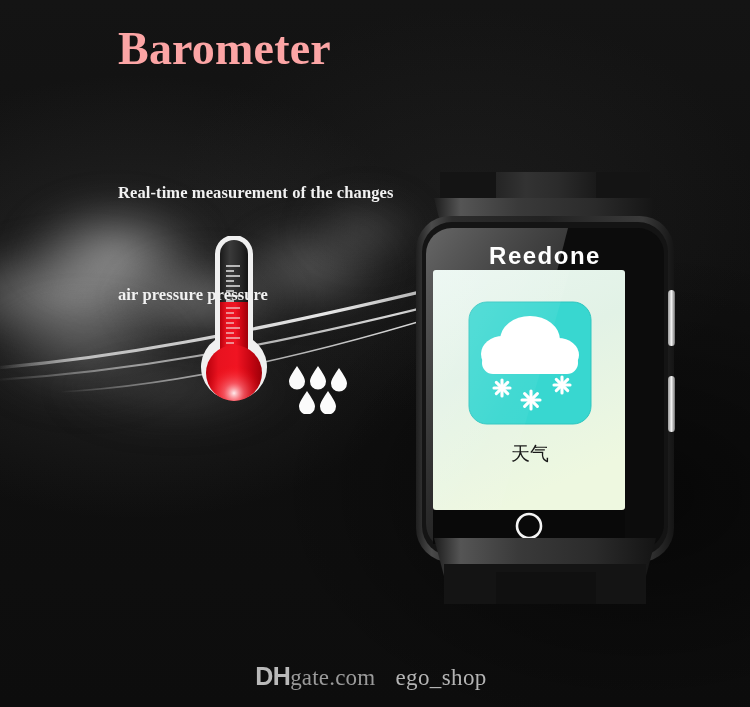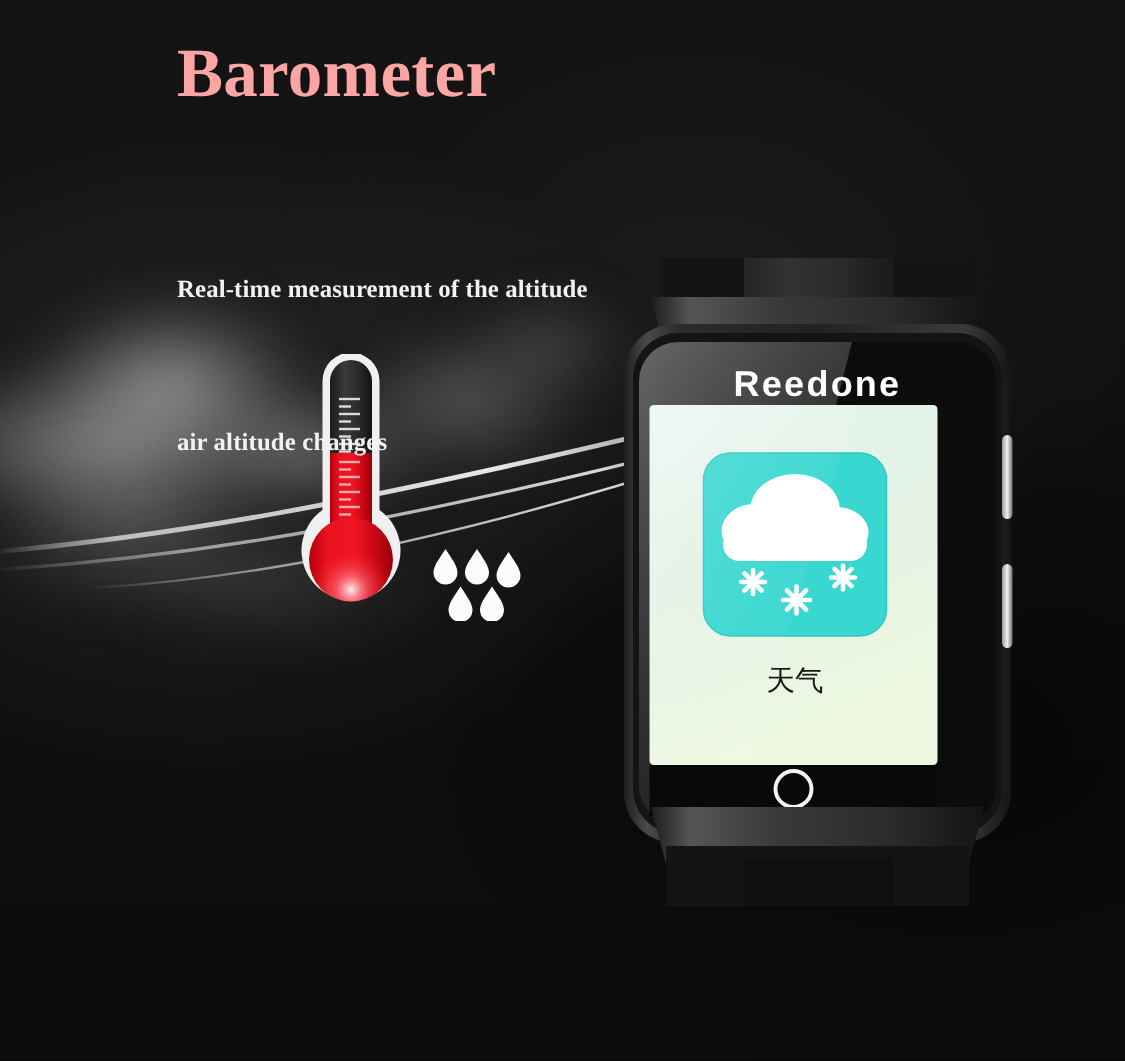--- a/index.html
+++ b/index.html
@@ -330,7 +330,7 @@
   <div class="title" style="color:#fca5a5">Barometer</div>
 
   <div class="subtitle">
-    <div>Real-time measurement of the altitude</div>
+    <div>Real-time measurement of the changes</div>
     <div>air altitude changes</div>
   </div>
 

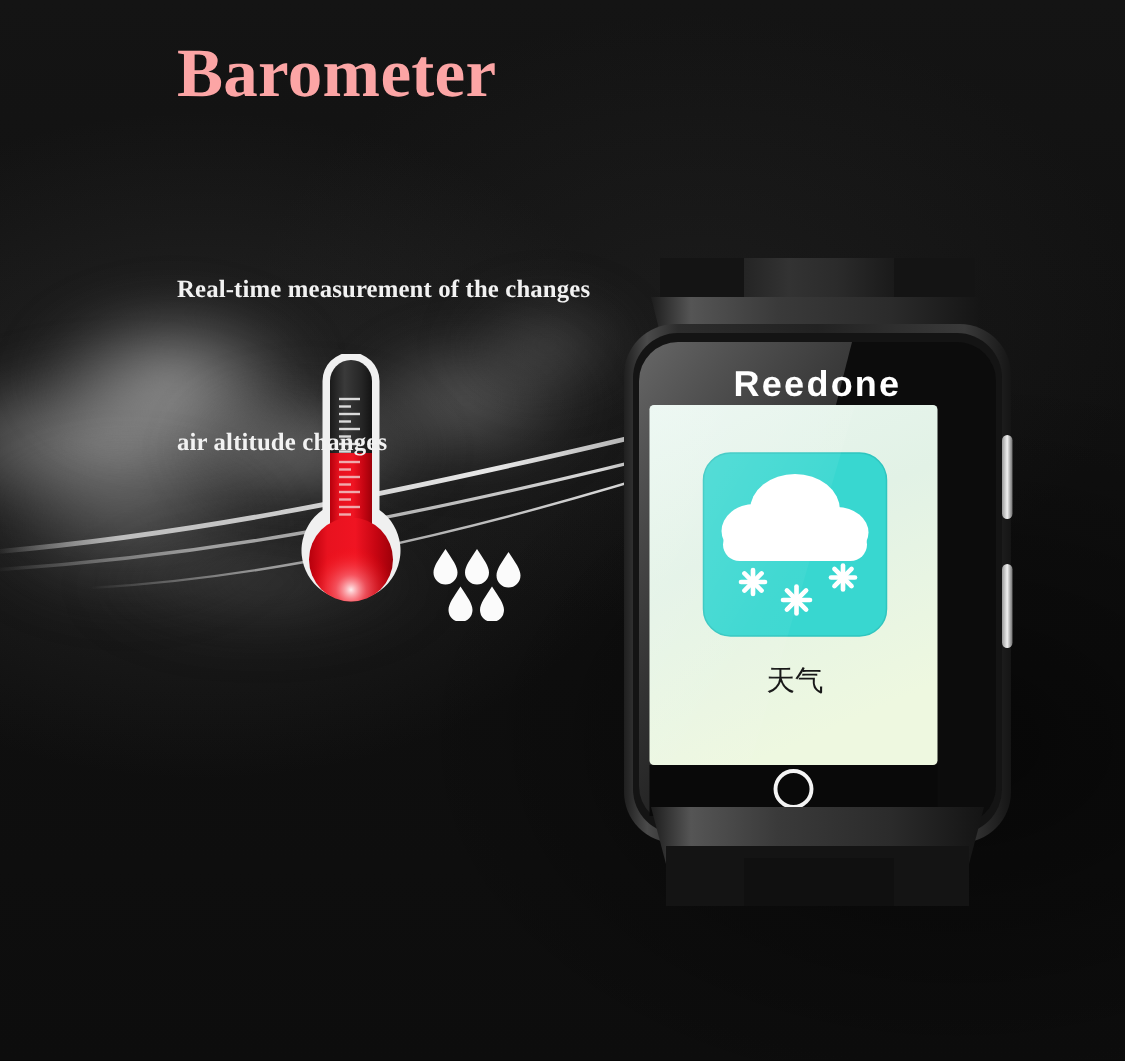--- a/index.html
+++ b/index.html
@@ -331,7 +331,7 @@
 
   <div class="subtitle">
     <div>Real-time measurement of the changes</div>
-    <div>air altitude changes</div>
+    <div>air pressure pressure</div>
   </div>
 
 

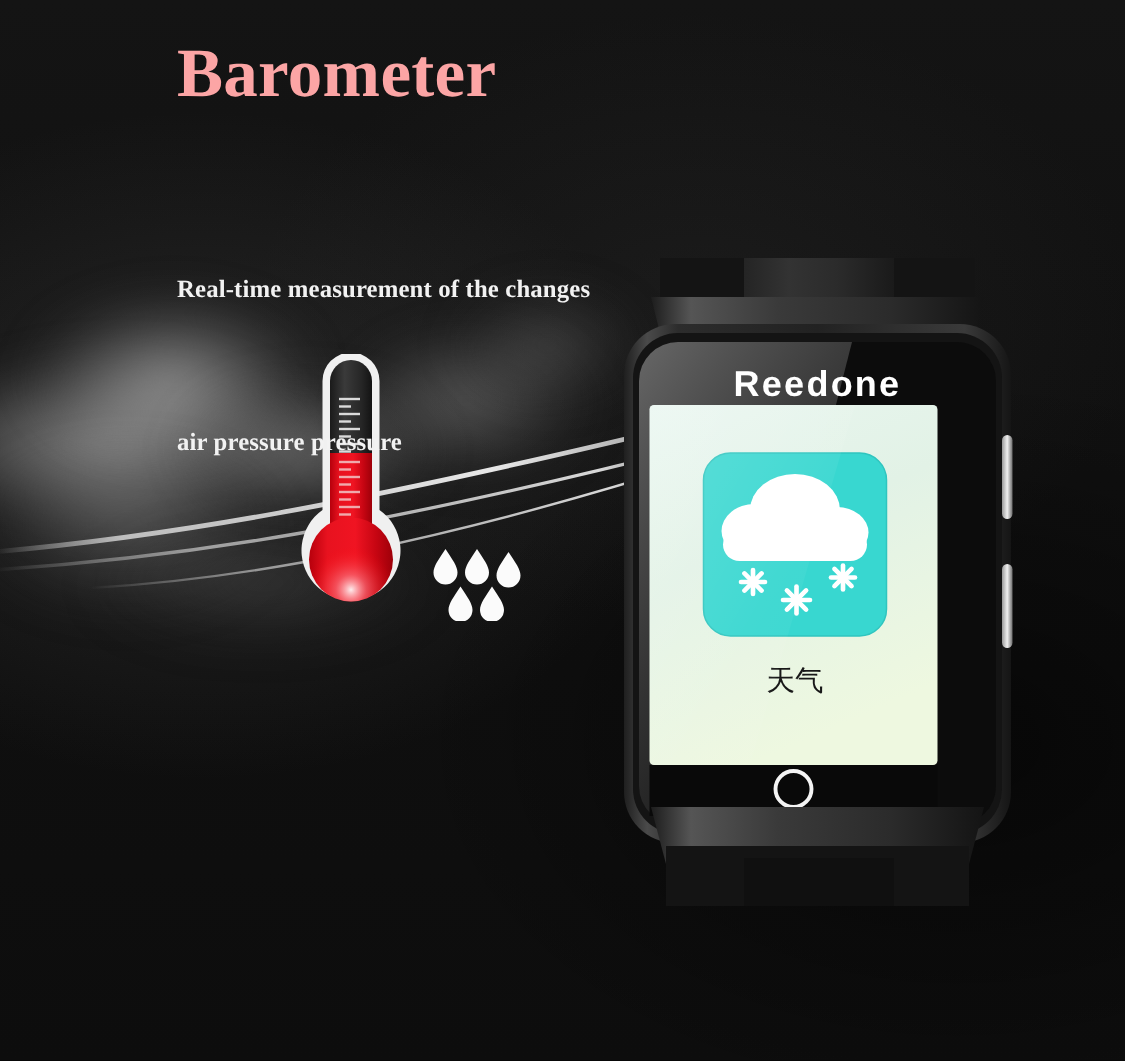--- a/index.html
+++ b/index.html
@@ -334,6 +334,12 @@
     <div>air pressure pressure</div>
   </div>
 
+  <div class="watermark">
+    <span class="wm-inner">
+      <span class="wm-dh">DH</span><span class="wm-gate">gate.com</span>
+      <span class="wm-shop">ego_shop</span>
+    </span>
+  </div>
 
 </div>
 

